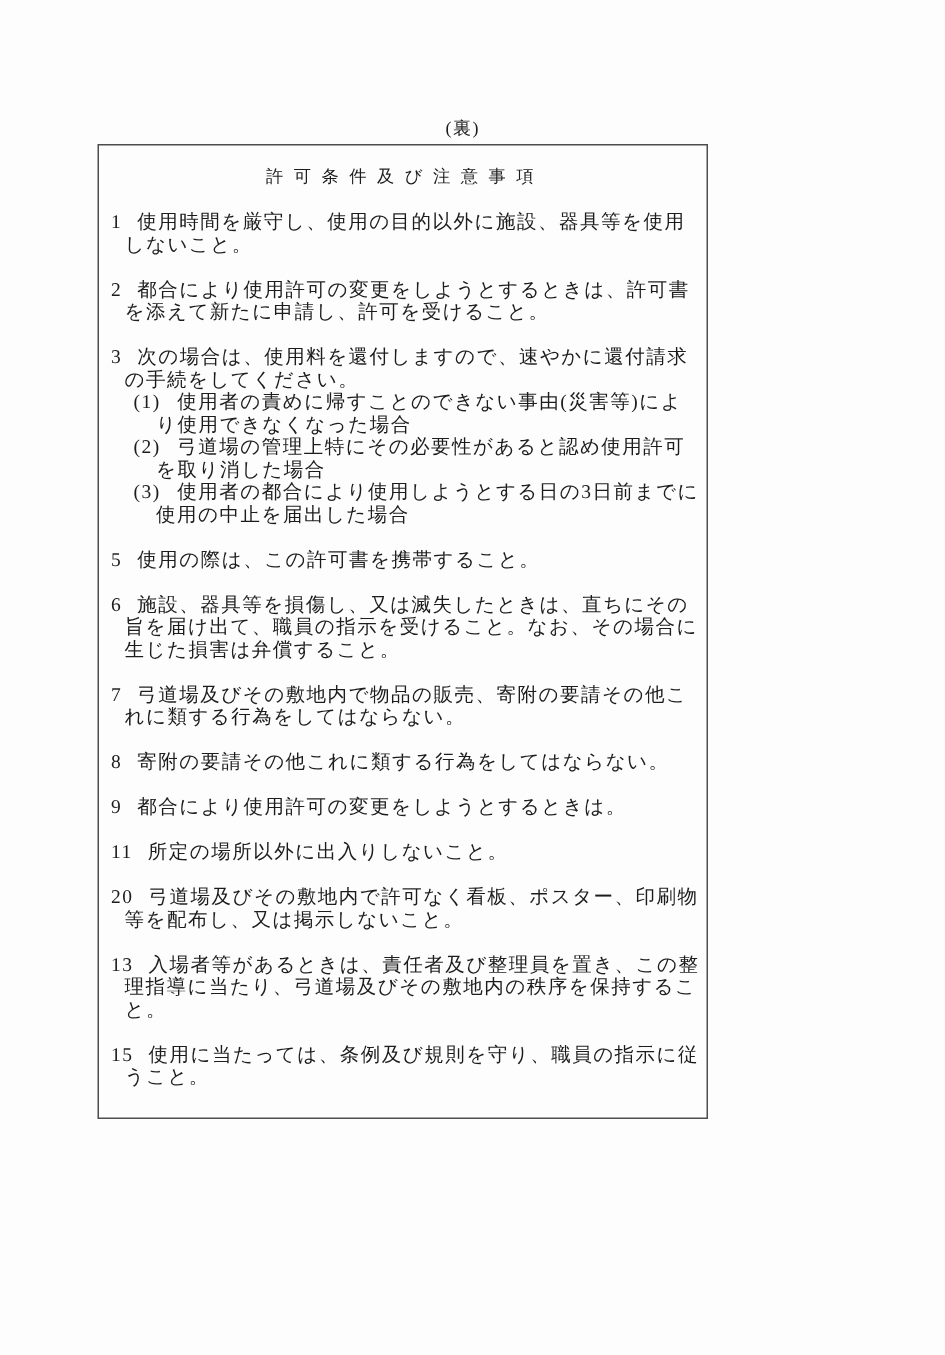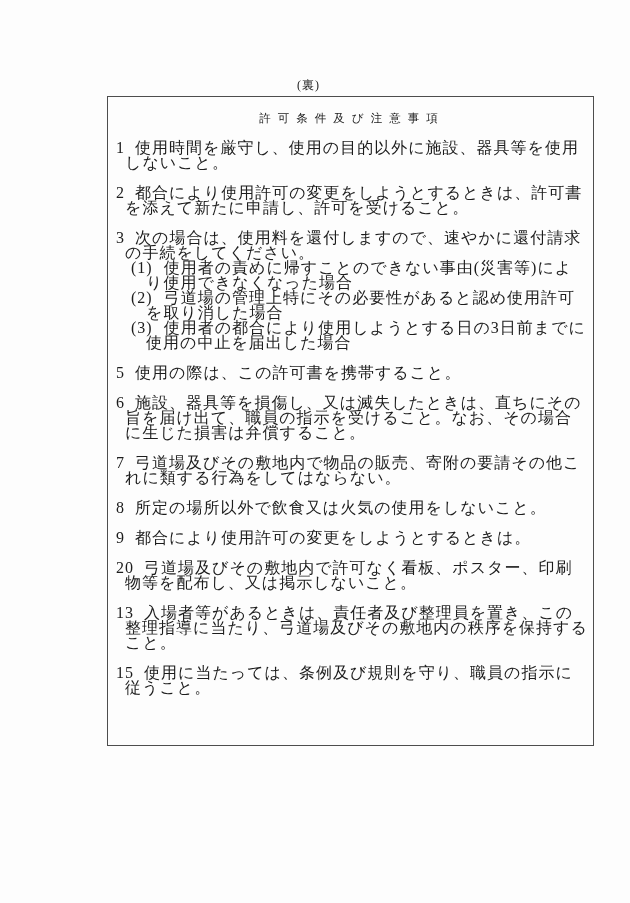--- a/index.html
+++ b/index.html
@@ -30,13 +30,12 @@
     position: absolute;
     left: 65px;
     top: 96px;
-    width: 487px;
+    width: 407px;
     height: 650px;
     box-sizing: border-box;
     border: 1px solid #4d4d4d;
     padding: 14px 4px 6px 0;
     overflow: hidden;
-    margin-left: 42px;
   }
   .title {
     text-align: center;

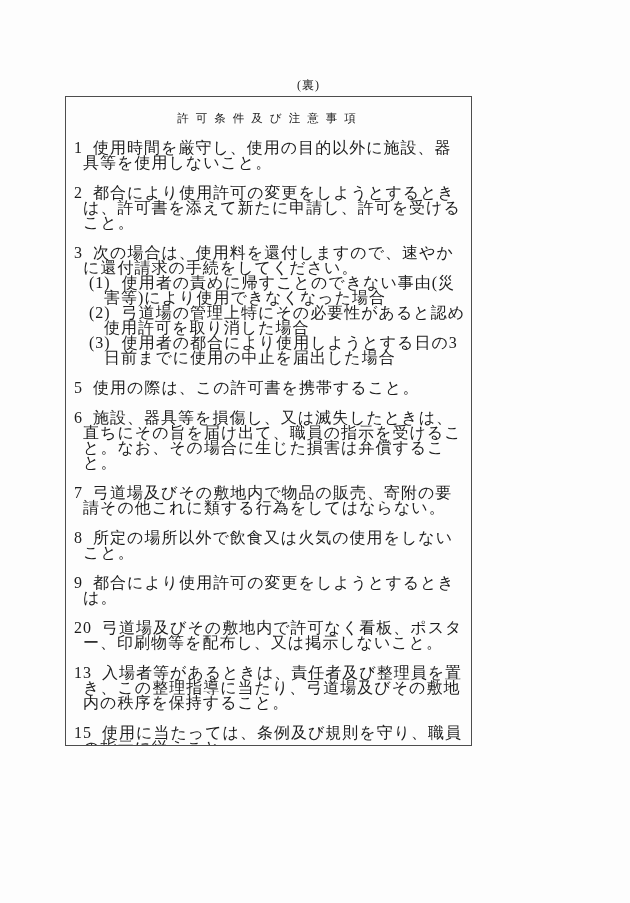--- a/index.html
+++ b/index.html
@@ -47,7 +47,7 @@
     white-space: nowrap;
   }
   .list {
-    font-size: 16px;
+    font-size: 13px;
     line-height: 15px;
     letter-spacing: 1px;
   }

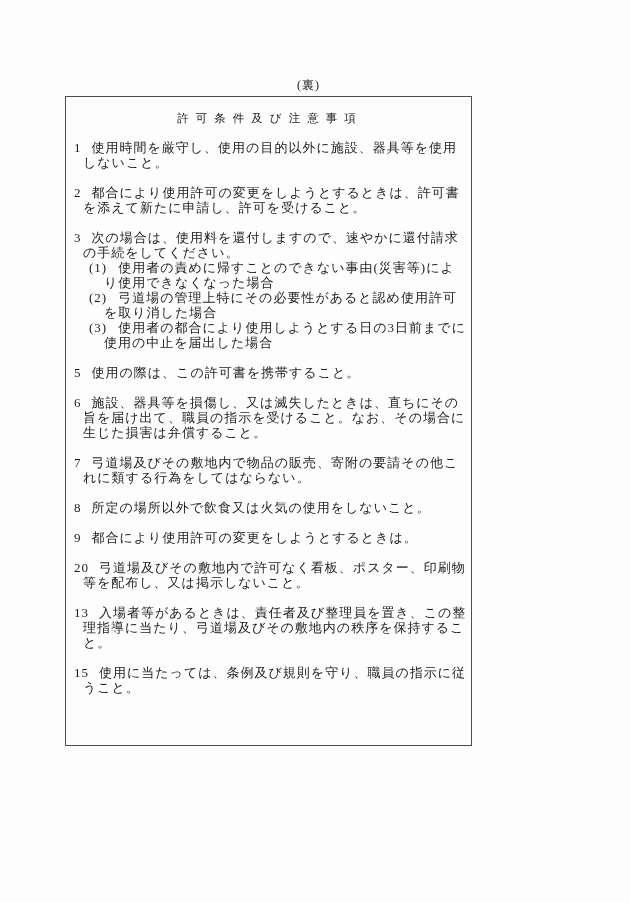--- a/index.html
+++ b/index.html
@@ -107,7 +107,7 @@
           <div class="line main-line"><span class="num">7</span><span class="txt">弓道場及びその敷地内で物品の販売、寄附の要請その他これに類する行為をしてはならない。</span></div>
         </div>
         <div class="item-block">
-          <div class="line main-line"><span class="num">8</span><span class="txt">所定の場所以外で飲食又は火気の使用をしないこと。</span></div>
+          <div class="line main-line"><span class="num">8</span><span class="txt">寄附の要請その他これに類する行為をしてはならない。</span></div>
         </div>
         <div class="item-block">
           <div class="line main-line"><span class="num">9</span><span class="txt">都合により使用許可の変更をしようとするときは。</span></div>

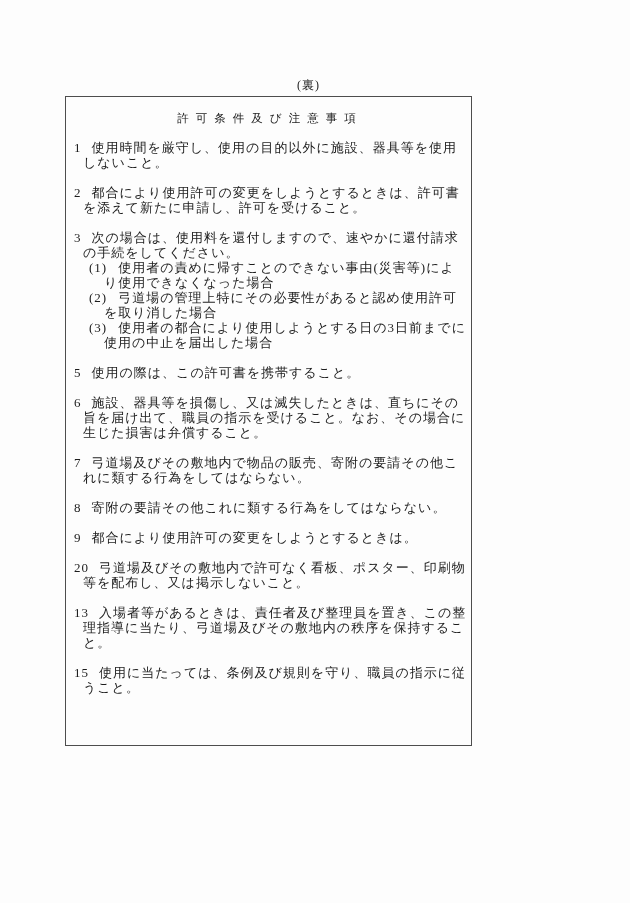--- a/index.html
+++ b/index.html
@@ -113,6 +113,9 @@
           <div class="line main-line"><span class="num">9</span><span class="txt">都合により使用許可の変更をしようとするときは。</span></div>
         </div>
         <div class="item-block">
+          <div class="line main-line"><span class="num">11</span><span class="txt">所定の場所以外に出入りしないこと。</span></div>
+        </div>
+        <div class="item-block">
           <div class="line main-line"><span class="num">20</span><span class="txt">弓道場及びその敷地内で許可なく看板、ポスター、印刷物等を配布し、又は掲示しないこと。</span></div>
         </div>
         <div class="item-block">

